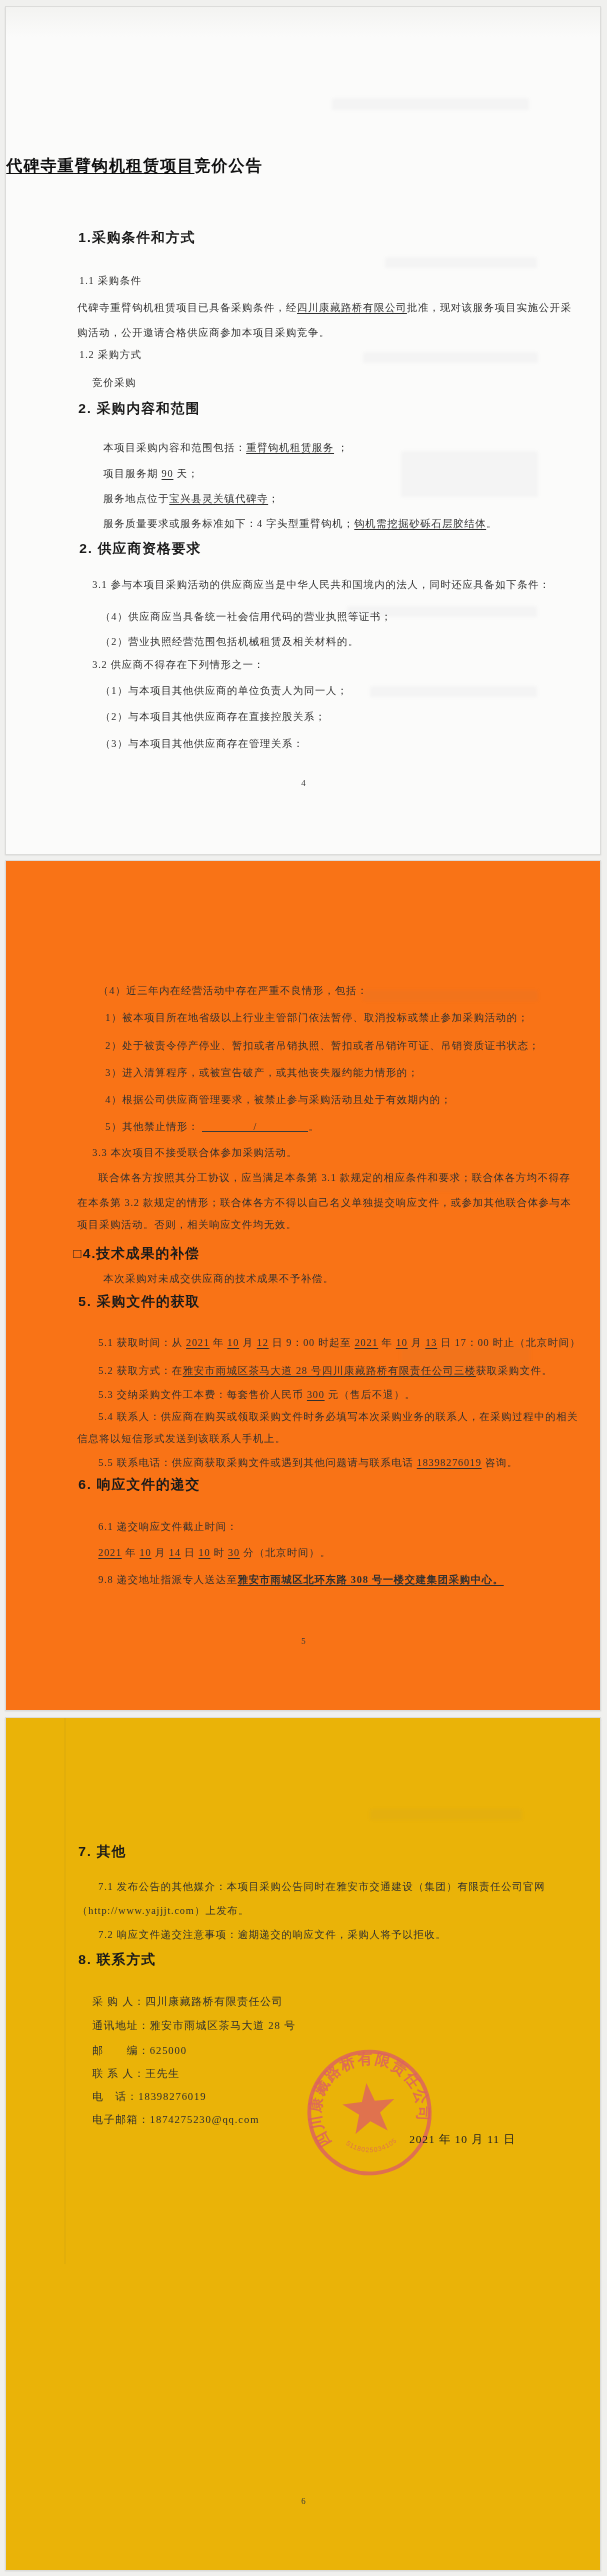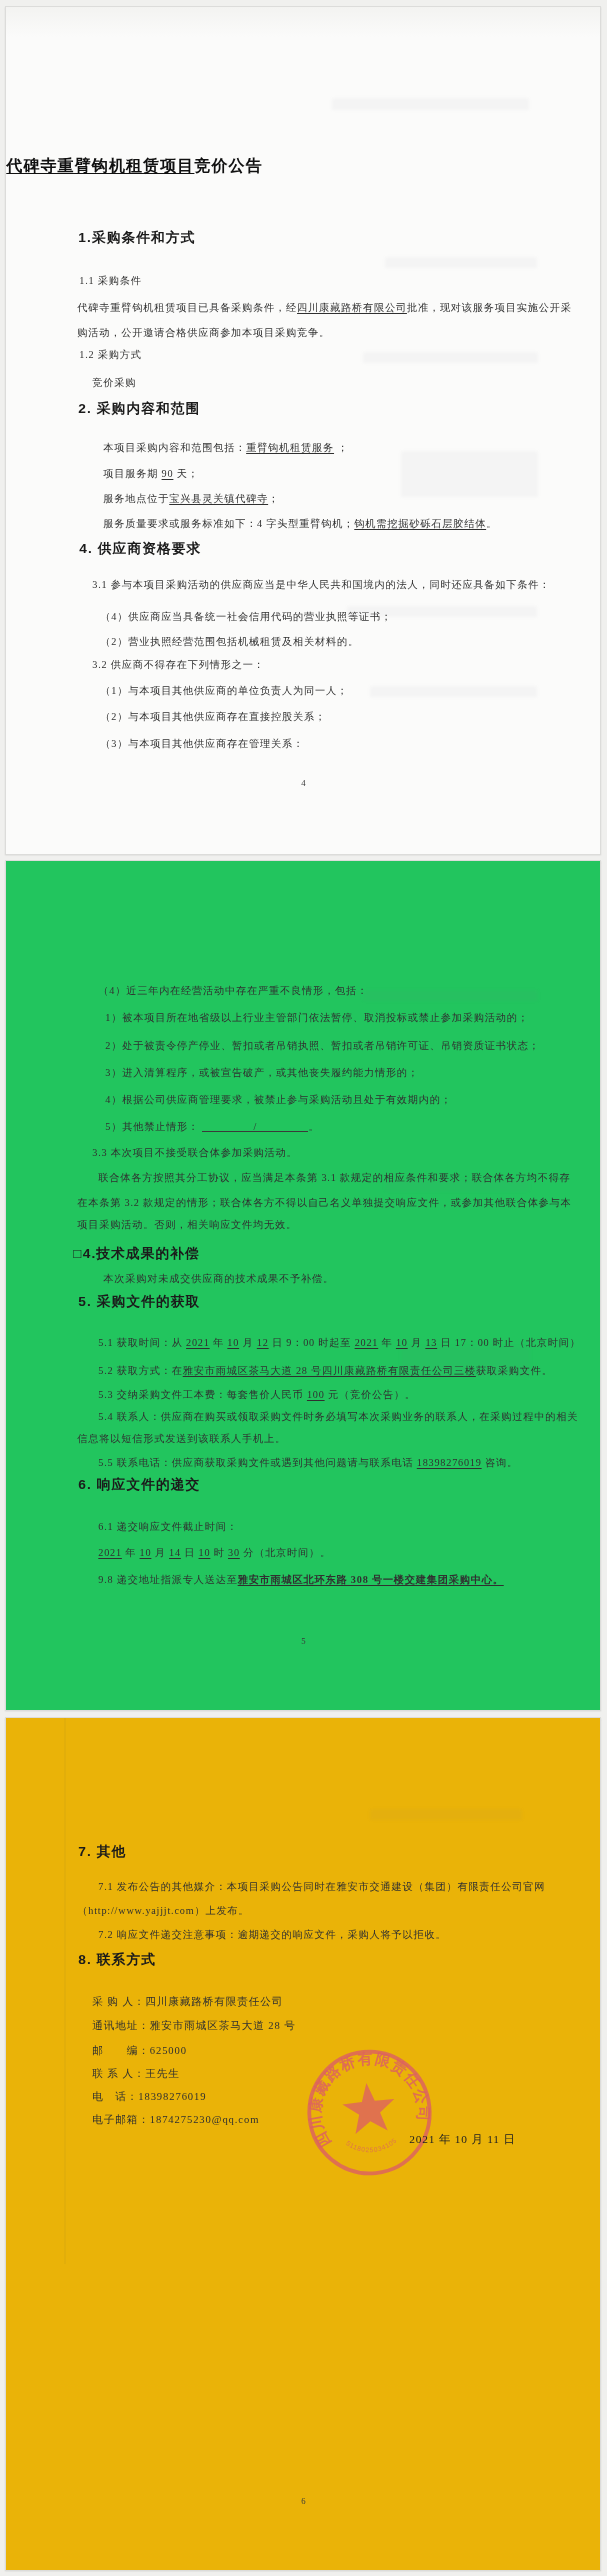--- a/index.html
+++ b/index.html
@@ -62,7 +62,7 @@
   <div class="t" style="top:485px;left:97px"><span>服务地点位于</span><span class="u">宝兴县灵关镇代碑寺</span><span>；</span></div>
   <div class="t" style="top:510px;left:97px"><span>服务质量要求或服务标准如下：4 字头型重臂钩机；</span><span class="u">钩机需挖掘砂砾石层胶结体</span><span>。</span></div>
 
-  <div class="h" style="top:533px;left:73px">4. 供应商资格要求</div>
+  <div class="h" style="top:533px;left:73px">2. 供应商资格要求</div>
   <div class="t" style="top:571px;left:86px">3.1 参与本项目采购活动的供应商应当是中华人民共和国境内的法人，同时还应具备如下条件：</div>
   <div class="t" style="top:603px;left:94px">（4）供应商应当具备统一社会信用代码的营业执照等证书；</div>
   <div class="t" style="top:628px;left:94px">（2）营业执照经营范围包括机械租赁及相关材料的。</div>

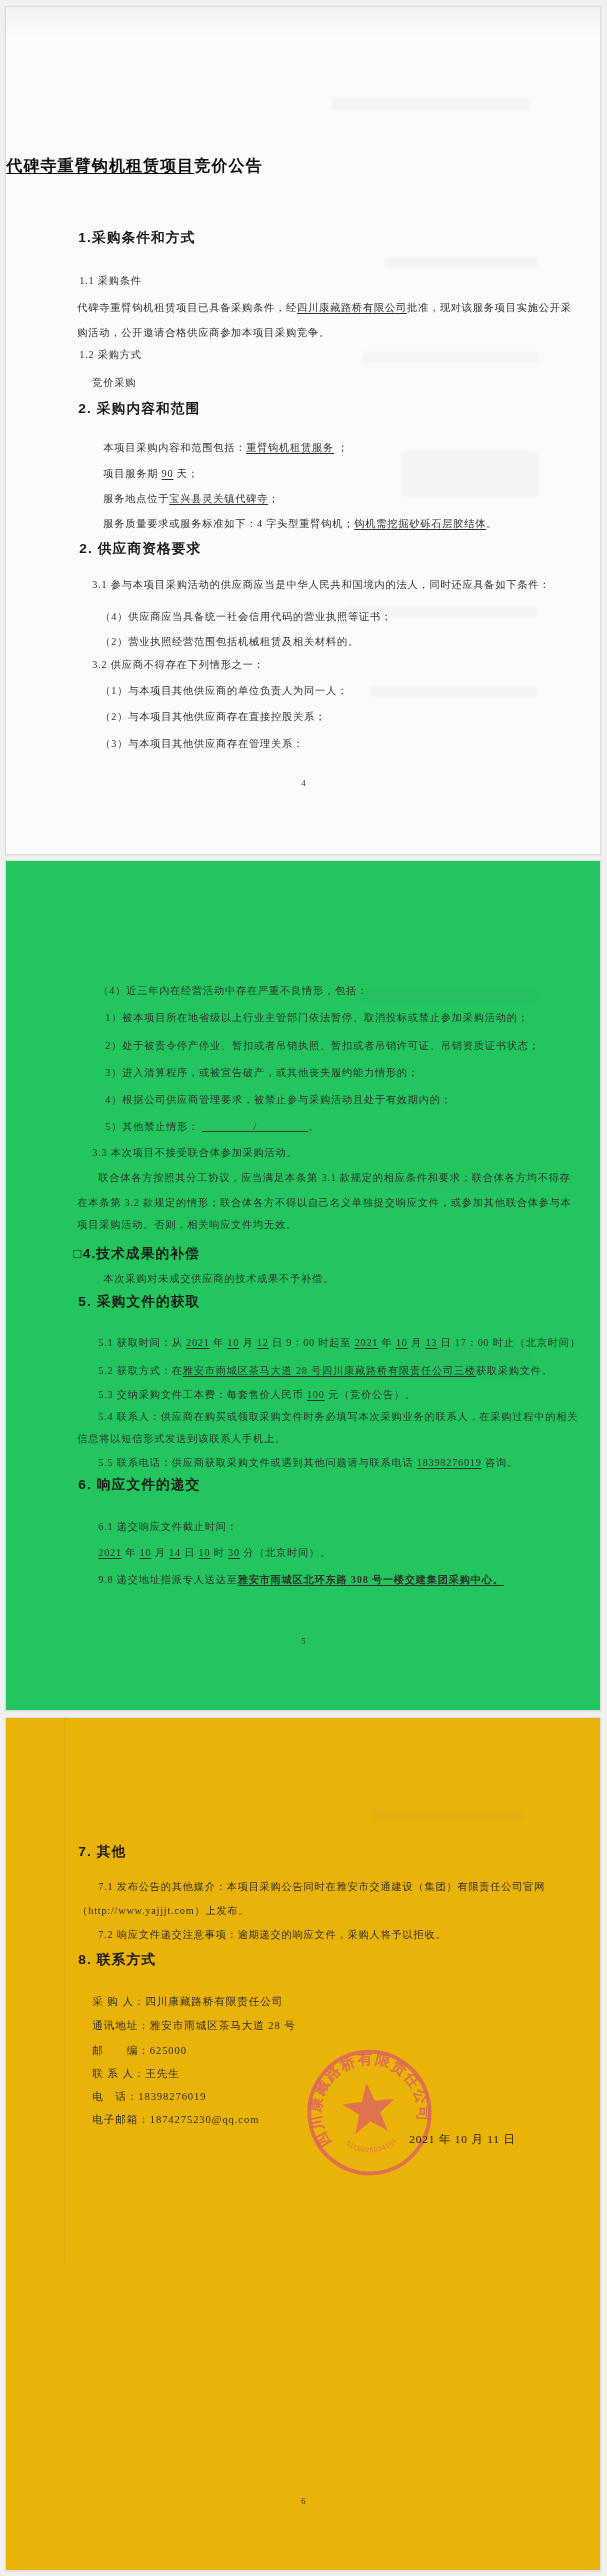--- a/index.html
+++ b/index.html
@@ -11,7 +11,7 @@
   }
   .page{
     position:absolute;left:5.3px;width:596px;
-    background:#22c55e;
+    background:#f97316;
     border:0.8px solid #dcdcda;
     box-shadow:0 0.8px 1.5px rgba(0,0,0,.12);
     box-sizing:border-box;

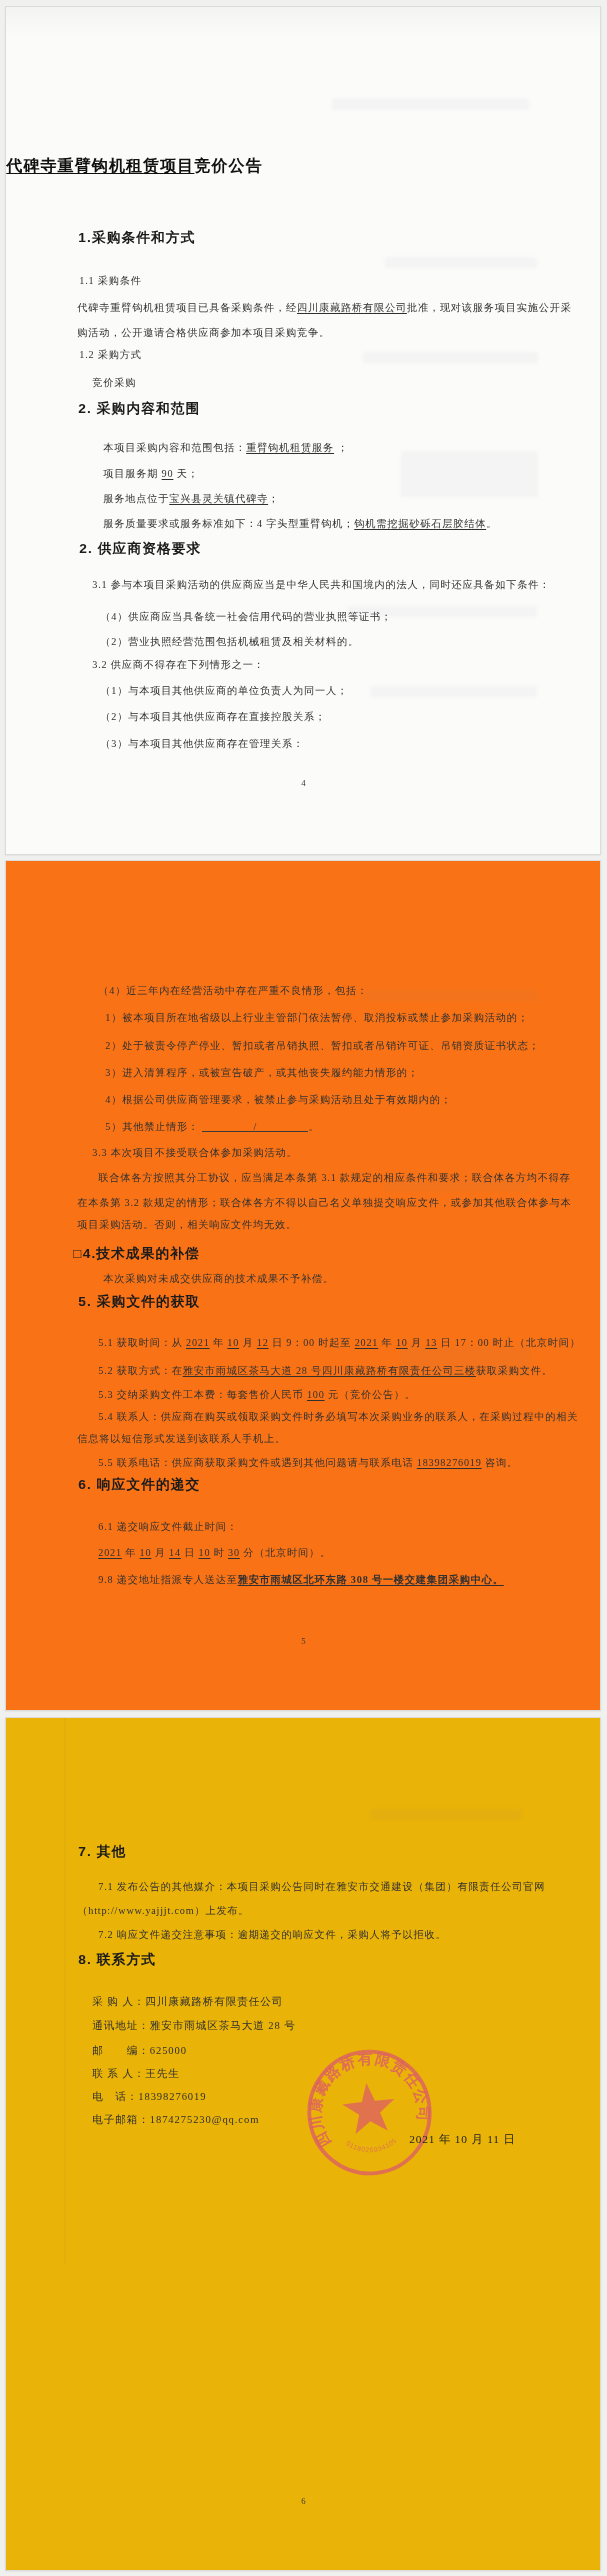--- a/index.html
+++ b/index.html
@@ -96,7 +96,7 @@
   <div class="h" style="top:432px;left:72px">5. 采购文件的获取</div>
   <div class="t" style="top:475px;left:92px"><span>5.1 获取时间：从 </span><span class="u">2021</span><span> 年 </span><span class="u">10</span><span> 月 </span><span class="u">12</span><span> 日 9：00 时起至 </span><span class="u">2021</span><span> 年 </span><span class="u">10</span><span> 月 </span><span class="u">13</span><span> 日 17：00 时止（北京时间）</span></div>
   <div class="t" style="top:503px;left:92px"><span>5.2 获取方式：在</span><span class="u">雅安市雨城区茶马大道 28 号四川康藏路桥有限责任公司三楼</span><span>获取采购文件。</span></div>
-  <div class="t" style="top:527px;left:92px"><span>5.3 交纳采购文件工本费：每套售价人民币 </span><span class="u">100</span><span> 元（竞价公告）。</span></div>
+  <div class="t" style="top:527px;left:92px"><span>5.3 交纳采购文件工本费：每套售价人民币 </span><span class="u">300</span><span> 元（竞价公告）。</span></div>
   <div class="t" style="top:549px;left:92px">5.4 联系人：供应商在购买或领取采购文件时务必填写本次采购业务的联系人，在采购过程中的相关</div>
   <div class="t" style="top:571px;left:71px">信息将以短信形式发送到该联系人手机上。</div>
   <div class="t" style="top:595px;left:92px"><span>5.5 联系电话：供应商获取采购文件或遇到其他问题请与联系电话 </span><span class="u">18398276019</span><span> 咨询。</span></div>

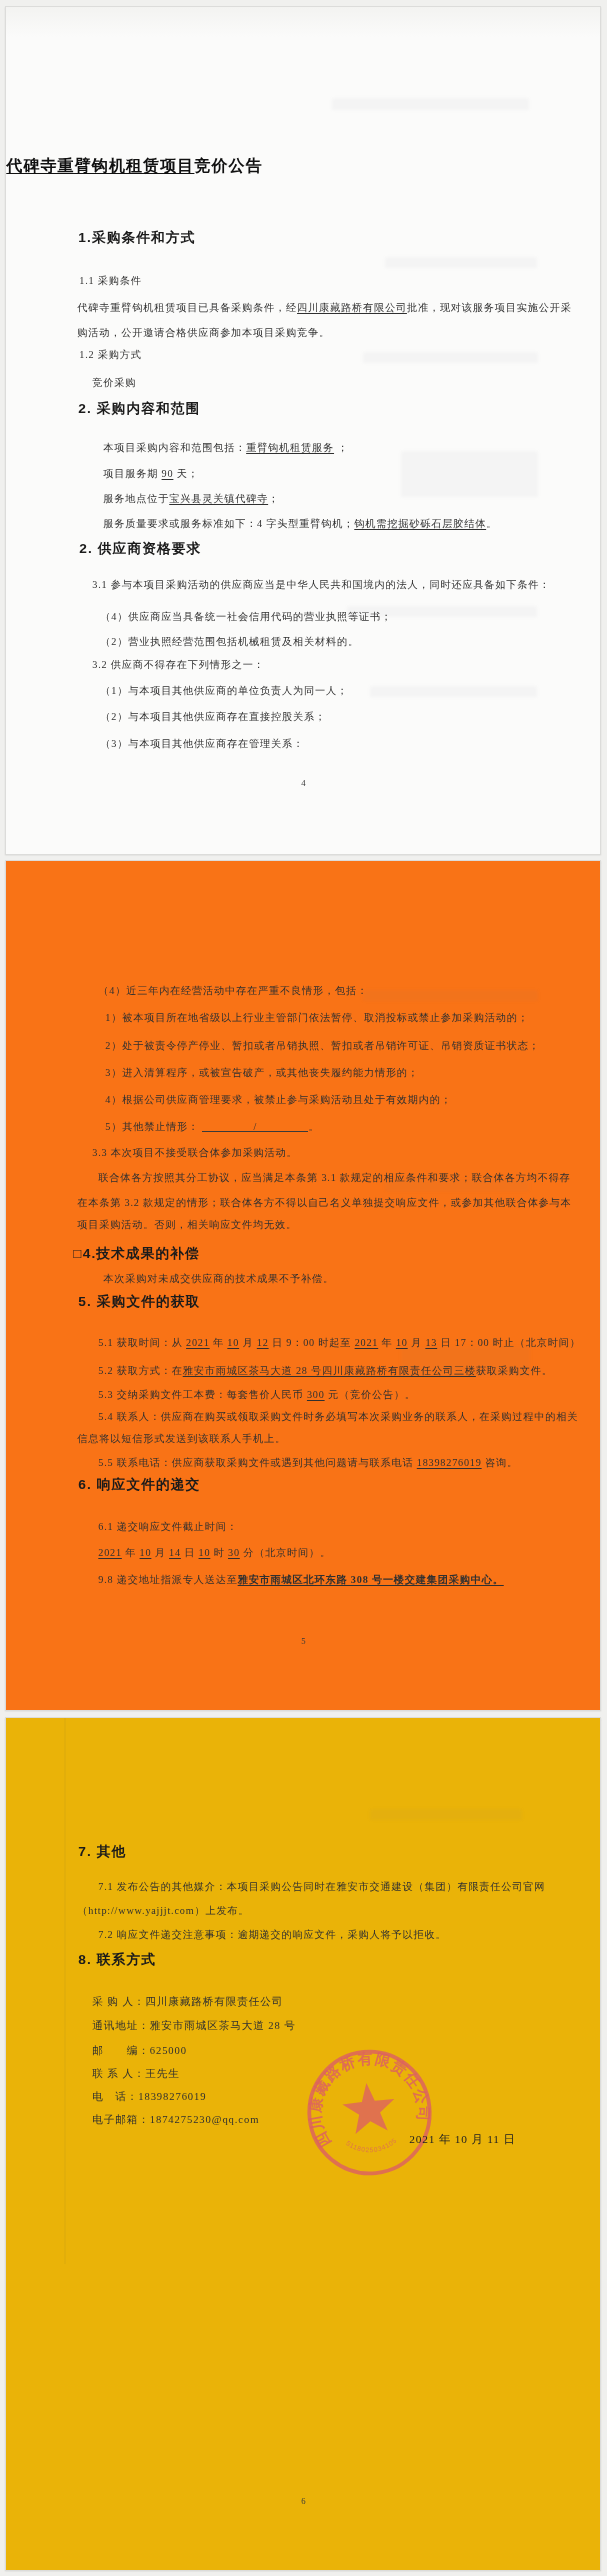--- a/index.html
+++ b/index.html
@@ -96,7 +96,7 @@
   <div class="h" style="top:432px;left:72px">5. 采购文件的获取</div>
   <div class="t" style="top:475px;left:92px"><span>5.1 获取时间：从 </span><span class="u">2021</span><span> 年 </span><span class="u">10</span><span> 月 </span><span class="u">12</span><span> 日 9：00 时起至 </span><span class="u">2021</span><span> 年 </span><span class="u">10</span><span> 月 </span><span class="u">13</span><span> 日 17：00 时止（北京时间）</span></div>
   <div class="t" style="top:503px;left:92px"><span>5.2 获取方式：在</span><span class="u">雅安市雨城区茶马大道 28 号四川康藏路桥有限责任公司三楼</span><span>获取采购文件。</span></div>
-  <div class="t" style="top:527px;left:92px"><span>5.3 交纳采购文件工本费：每套售价人民币 </span><span class="u">300</span><span> 元（竞价公告）。</span></div>
+  <div class="t" style="top:527px;left:92px"><span>5.3 交纳采购文件工本费：每套售价人民币 </span><span class="u">300</span><span> 元（售后不退）。</span></div>
   <div class="t" style="top:549px;left:92px">5.4 联系人：供应商在购买或领取采购文件时务必填写本次采购业务的联系人，在采购过程中的相关</div>
   <div class="t" style="top:571px;left:71px">信息将以短信形式发送到该联系人手机上。</div>
   <div class="t" style="top:595px;left:92px"><span>5.5 联系电话：供应商获取采购文件或遇到其他问题请与联系电话 </span><span class="u">18398276019</span><span> 咨询。</span></div>

